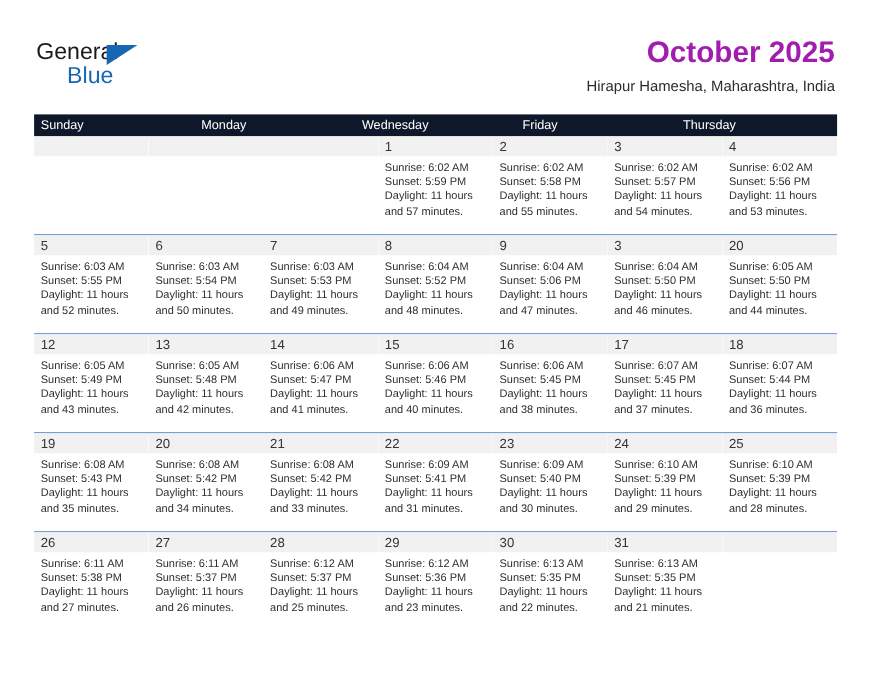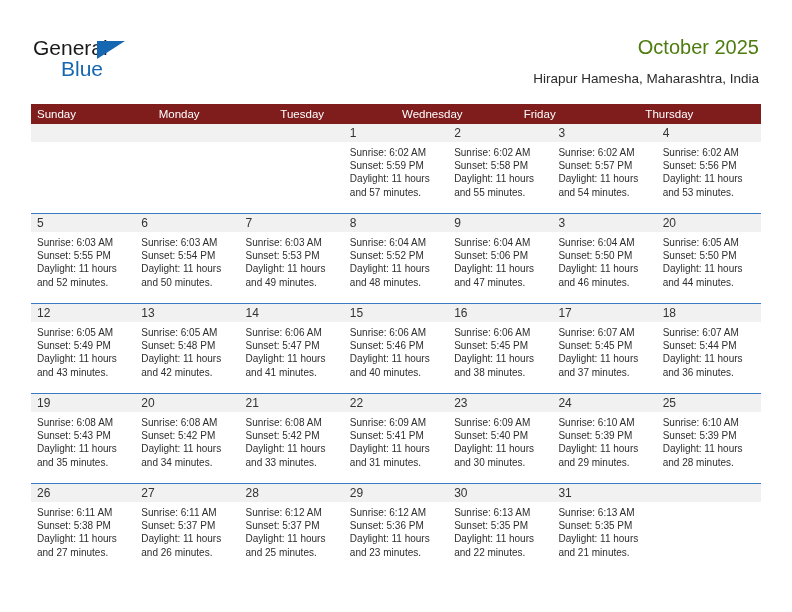--- a/index.html
+++ b/index.html
@@ -73,10 +73,10 @@
     text-align: right;
   }
   .cal-title {
-    font-size: 20px;
-    color: #4d7c0f;
+    font-size: 27px;
+    color: #a21caf;
     line-height: 30px;
-    font-weight: 400;
+    font-weight: 700;
     white-space: nowrap;
   }
   .cal-subtitle {

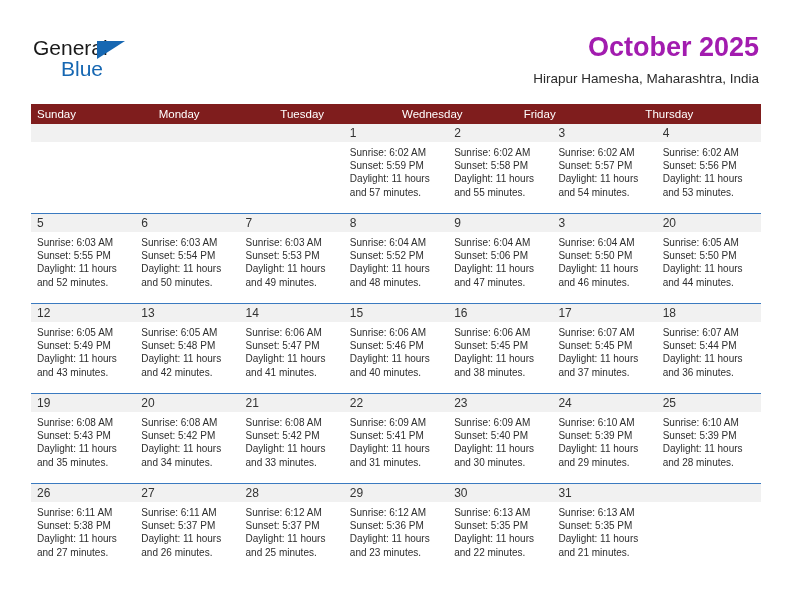--- a/index.html
+++ b/index.html
@@ -99,7 +99,7 @@
   .weekday-row {
     display: flex;
     width: 100%;
-    background: #7f1d1d;
+    background: #0f172a;
   }
   .weekday-cell {
     flex: 1 1 0;

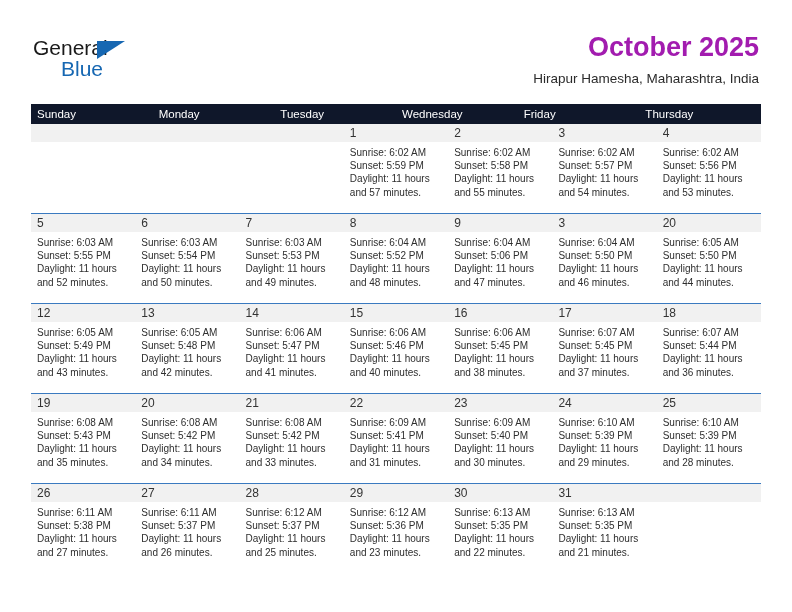--- a/index.html
+++ b/index.html
@@ -182,7 +182,6 @@
     <div class="weekday-row">
       <div class="weekday-cell">Sunday</div>
       <div class="weekday-cell">Monday</div>
-      <div class="weekday-cell">Tuesday</div>
       <div class="weekday-cell">Wednesday</div>
       <div class="weekday-cell">Friday</div>
       <div class="weekday-cell">Thursday</div>

